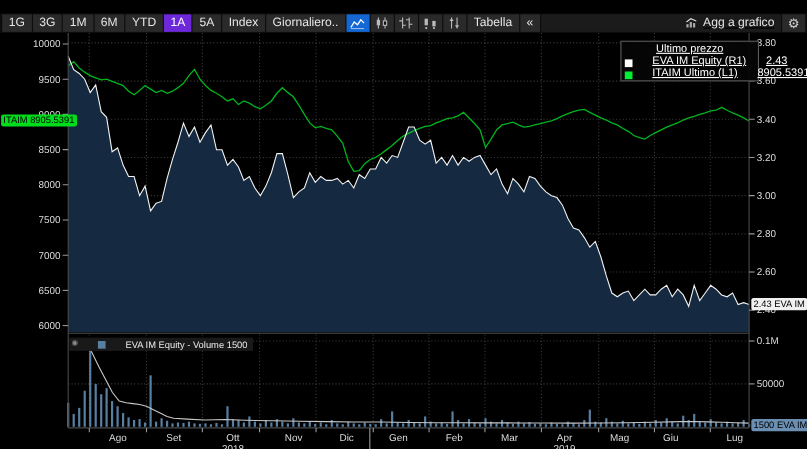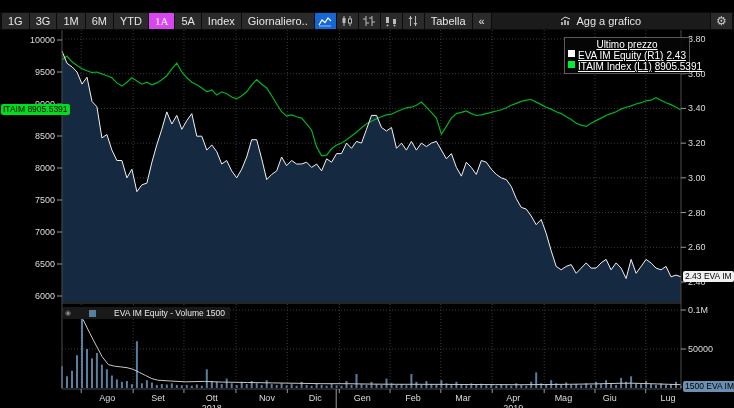--- a/index.html
+++ b/index.html
@@ -10,7 +10,7 @@
            display:flex;align-items:stretch;gap:1px;padding:1px 2px;box-sizing:border-box;}
   .tb-btn{background:#2a2a2a;color:#e6e6e6;border:0;font-family:inherit;font-size:11px;
           line-height:15px;padding:0 6px;white-space:nowrap;cursor:pointer;}
-  .tb-btn.sel{background:#d946ef;color:#fff;font-family:Liberation Serif, serif;}
+  .tb-btn.sel{background:#6d28d9;color:#fff;}
   .tb-icon{background:#2a2a2a;border:0;width:21px;display:flex;align-items:center;
            justify-content:center;padding:0;cursor:pointer;color:#ccc;}
   .tb-icon.sel{background:#1568d4;}

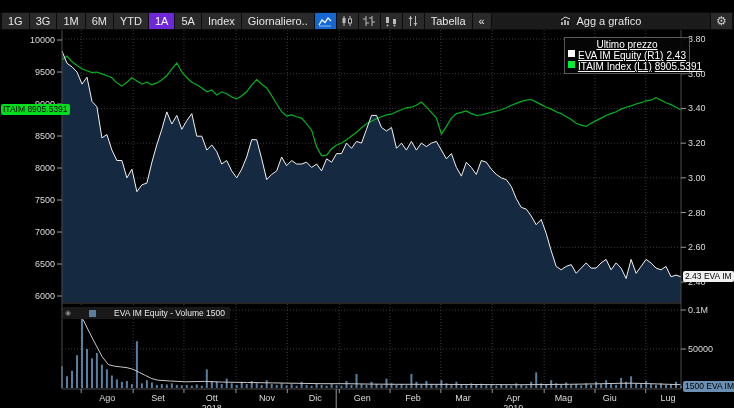--- a/index.html
+++ b/index.html
@@ -14,7 +14,7 @@
   .tb-icon{background:#2a2a2a;border:0;width:21px;display:flex;align-items:center;
            justify-content:center;padding:0;cursor:pointer;color:#ccc;}
   .tb-icon.sel{background:#1568d4;}
-  .tb-agg{flex:1;display:flex;justify-content:center;background:#1b1b1b;}
+  .tb-agg{flex:1;display:flex;justify-content:flex-end;background:#1b1b1b;text-decoration:underline;}
   .tb-agg .tb-btn{background:transparent;display:flex;align-items:center;gap:4px;}
   .gear{font-size:12px;line-height:15px;}
   

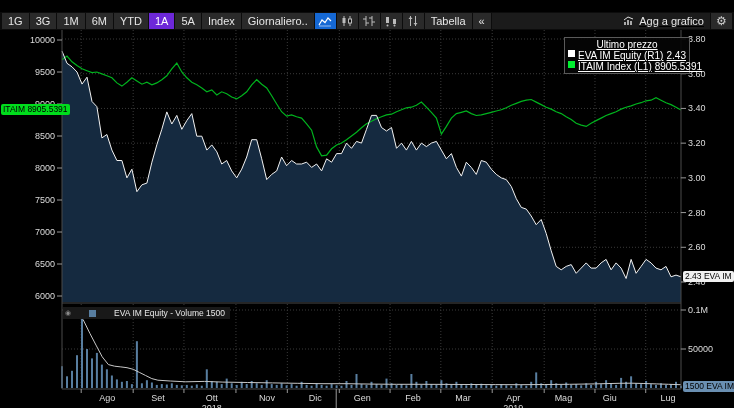--- a/index.html
+++ b/index.html
@@ -21,7 +21,7 @@
   .legend{position:absolute;left:564px;top:25px;width:118px;background:rgba(5,5,5,.92);
           border:1px solid #5a5a5a;color:#fff;font-size:10px;padding:1px 3px;z-index:5;text-decoration:underline;}
   .legend-title{text-align:center;line-height:11px;}
-  .legend-row{display:flex;align-items:flex-start;gap:3px;line-height:11px;}
+  .legend-row{display:flex;align-items:flex-end;gap:18px;line-height:11px;}
   .swatch{width:7px;height:7px;flex:0 0 auto;}
   .legend-label{flex:1;white-space:nowrap;}
   .legend-value{text-align:right;white-space:nowrap;}

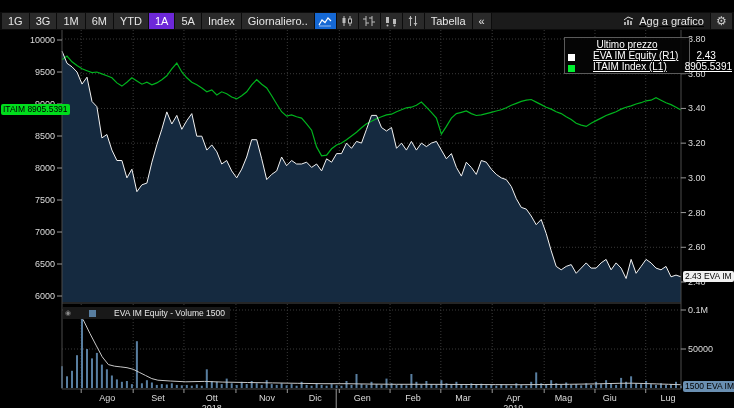--- a/index.html
+++ b/index.html
@@ -355,7 +355,7 @@
     </div>
     <div class="legend-row">
       <span class="swatch" id="sw1" style="background: rgb(0, 239, 48);"></span>
-      <span class="legend-label">ITAIM Index  (L1)</span>
+      <span class="legend-label">ITAIM Ultimo  (L1)</span>
       <span class="legend-value">8905.5391</span>
     </div>
   </div>

